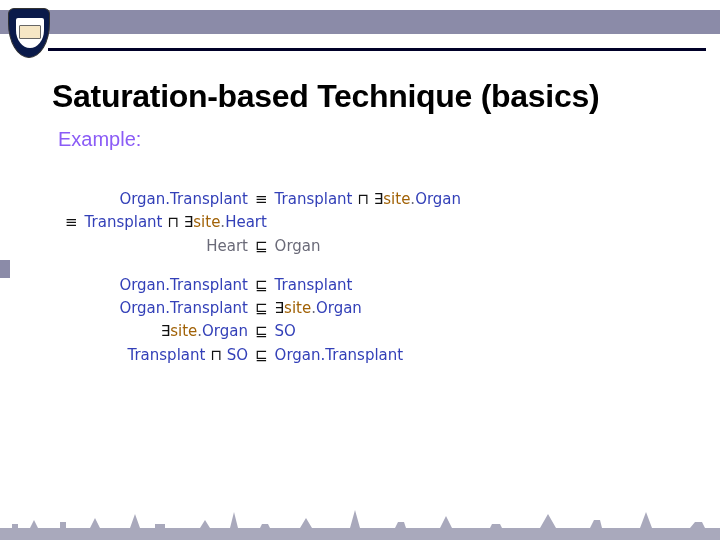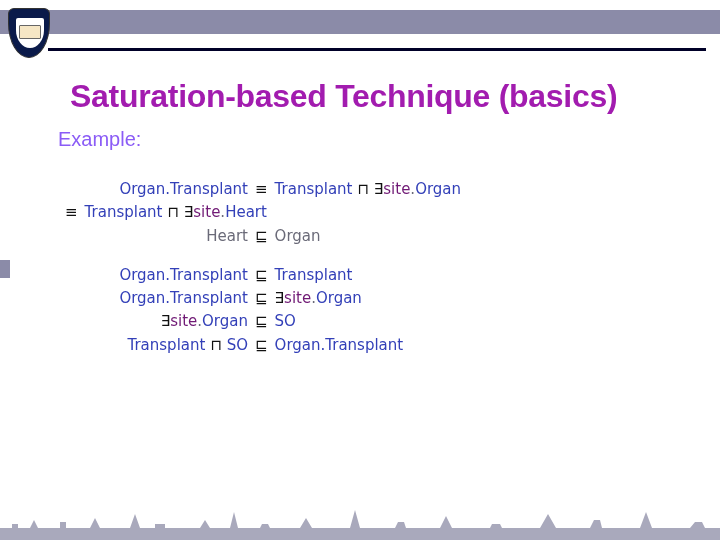--- a/index.html
+++ b/index.html
@@ -60,10 +60,10 @@
   .title {
     position: absolute;
     top: 78px;
-    left: 70px;
+    left: 52px;
     font-size: 32px;
     font-weight: bold;
-    color: #a21caf;
+    color: #000000;
     letter-spacing: -0.3px;
   }
   .example-label {

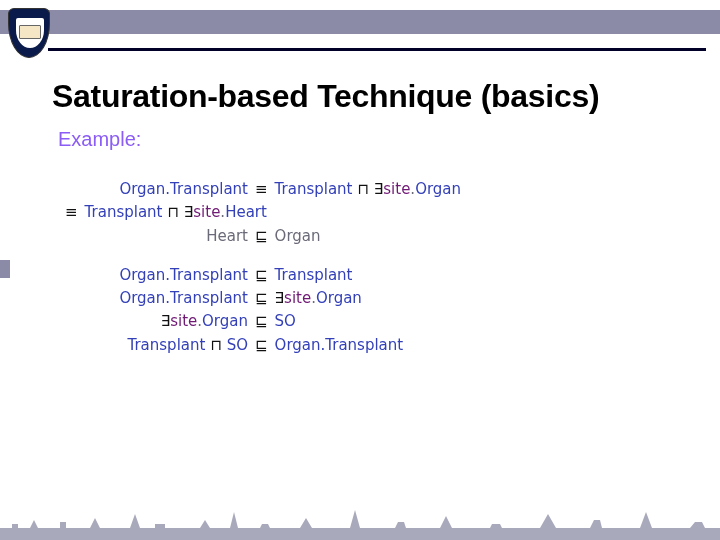--- a/index.html
+++ b/index.html
@@ -75,7 +75,7 @@
   }
   .axioms {
     position: absolute;
-    top: 178px;
+    top: 188px;
     left: 58px;
     right: 58px;
     font-family: "DejaVu Sans", Arial, sans-serif;

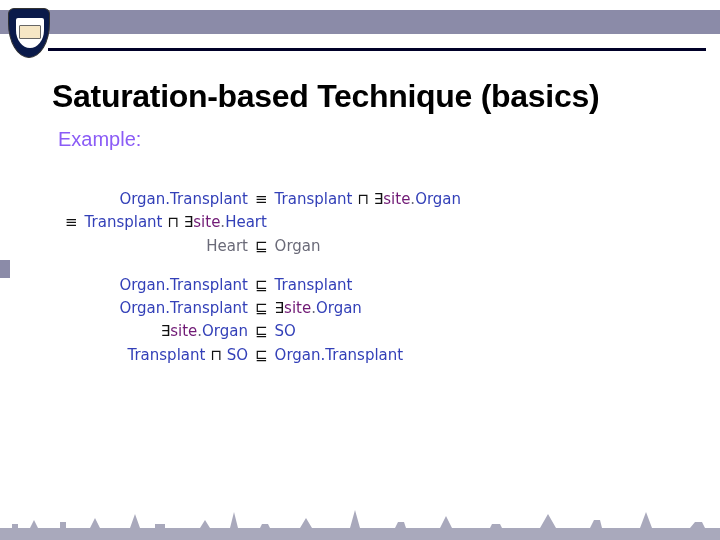--- a/index.html
+++ b/index.html
@@ -102,7 +102,7 @@
   .block2 .axiom-lhs { width: 190px; }
   .gap { height: 16px; }
   .c-concept { color: #3340b8; }
-  .c-role    { color: #701a75; }
+  .c-role    { color: #a16207; }
   .c-plain   { color: #6a6a78; }
   .op-equiv, .op-sub, .op-sqcap, .op-exists { color: #111; font-family: "DejaVu Sans", "Segoe UI Symbol", sans-serif; }
   .small-bar {

